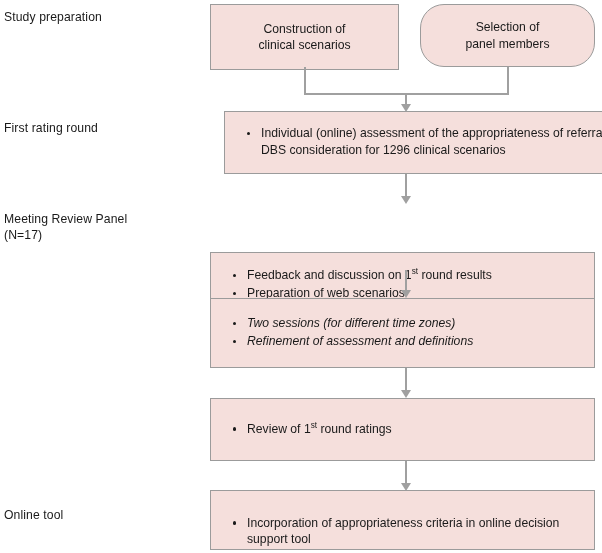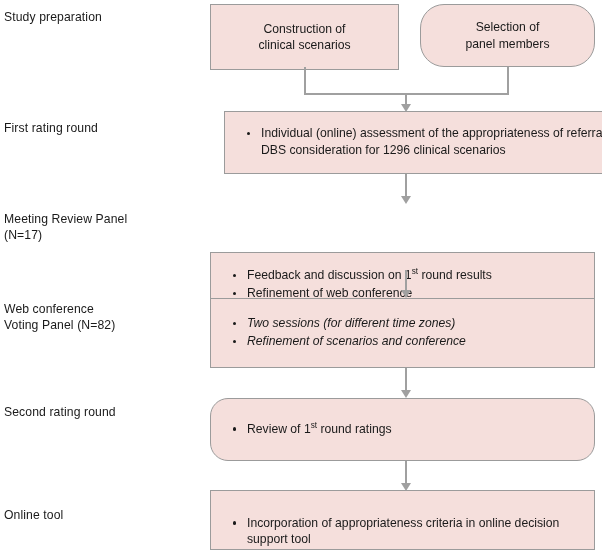--- a/index.html
+++ b/index.html
@@ -139,7 +139,7 @@
   <div class="node-box" style="left:210px; top:204px; width:385px; height:66px;margin-top:48px;">
     <ul class="bullet-list">
         <li>Feedback and discussion on 1<sup>st</sup> round results</li>
-        <li>Refinement of web conference</li>
+        <li>Preparation of web scenarios</li>
       </ul>
   </div>
 

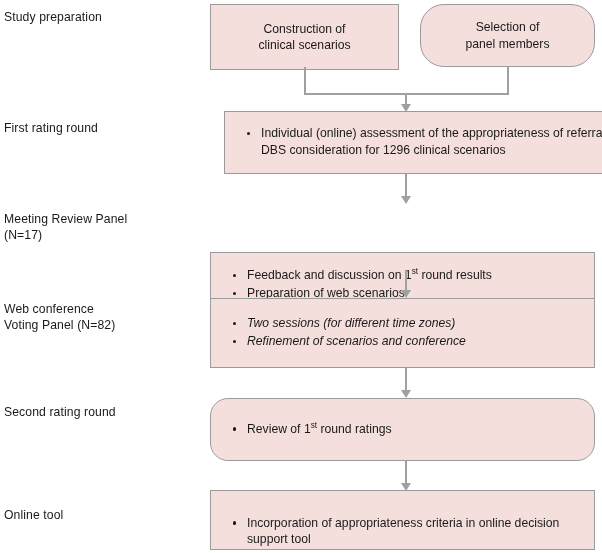--- a/index.html
+++ b/index.html
@@ -104,8 +104,6 @@
   <div class="stage-label" style="top:212px;">Meeting Review Panel
 (N=17)</div>
 
-  <div class="stage-label" style="top:302px;">Web conference
-Voting Panel (N=82)</div>
 
   <div class="stage-label" style="top:405px;">Second rating round</div>
 

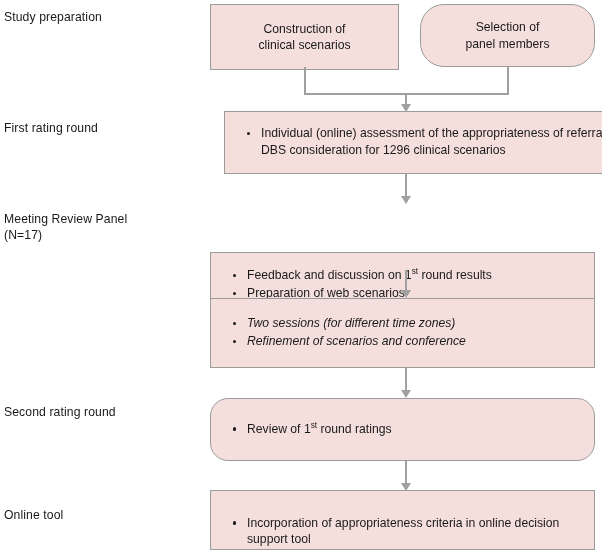--- a/index.html
+++ b/index.html
@@ -147,7 +147,7 @@
   <div class="node-box" style="left:210px; top:298px; width:385px; height:70px;font-style:italic;">
     <ul class="bullet-list">
         <li>Two sessions (for different time zones)</li>
-        <li>Refinement of scenarios and conference</li>
+        <li>Refinement of assessment and definitions</li>
       </ul>
   </div>
 

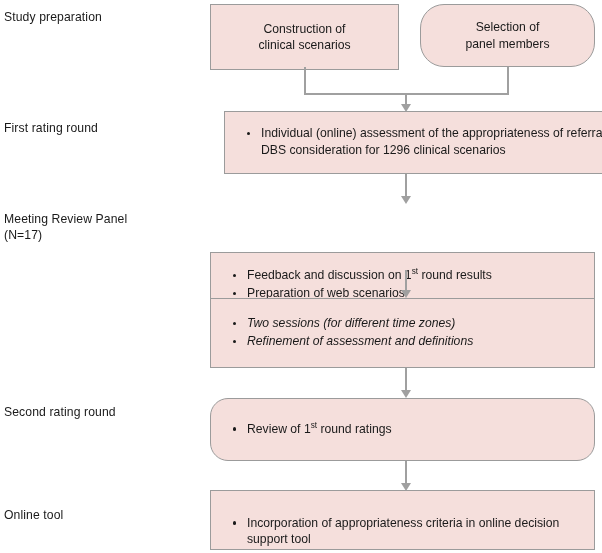--- a/index.html
+++ b/index.html
@@ -105,7 +105,6 @@
 (N=17)</div>
 
 
-  <div class="stage-label" style="top:405px;">Second rating round</div>
 
   <div class="stage-label" style="top:487px;margin-top:21px;">Online tool</div>
 

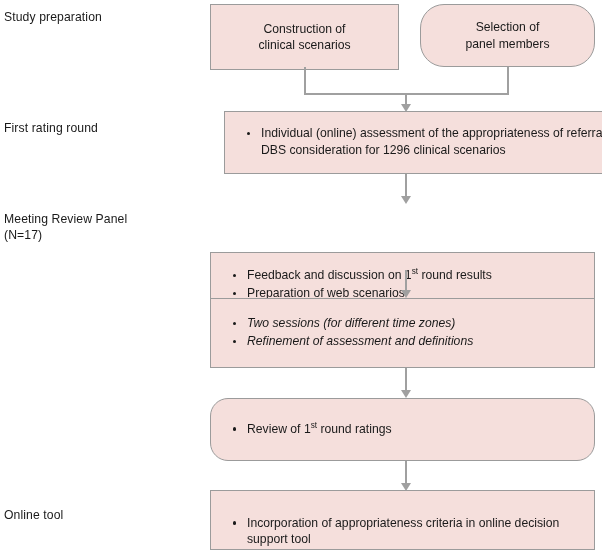--- a/index.html
+++ b/index.html
@@ -153,7 +153,7 @@
   <div class="conn-v" style="left:405px; top:368px; height:23px;"></div>
   <div class="arrow-head" style="left:400.5px; top:390px;"></div>
 
-  <div class="node-box" style="left:210px; top:398px; width:385px; height:63px;border-radius:18px;">
+  <div class="node-box" style="left:210px; top:398px; width:385px; height:63px;">
     <ul class="bullet-list">
         <li>Review of 1<sup>st</sup> round ratings</li>
       </ul>

